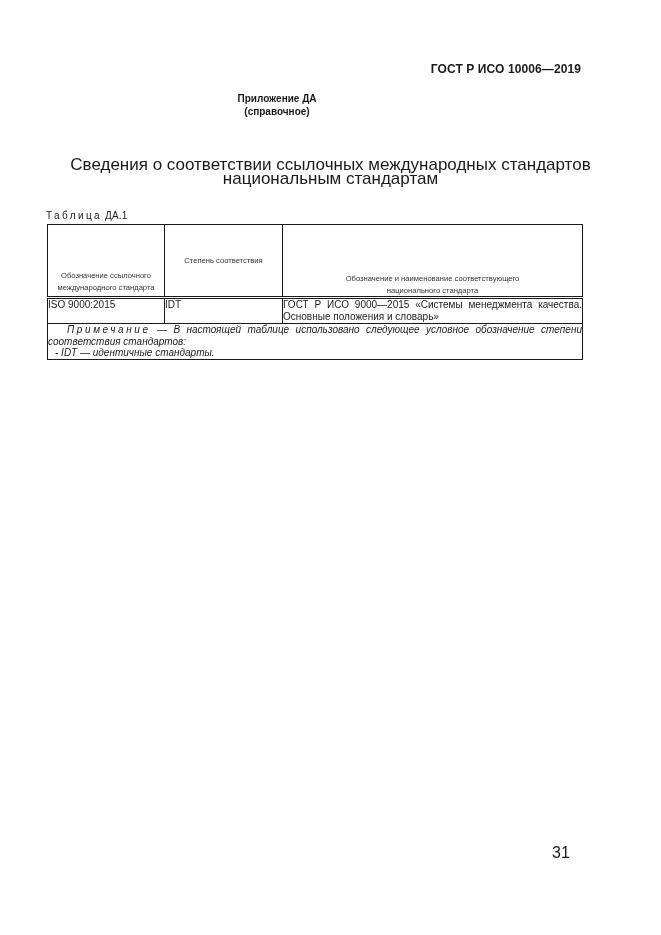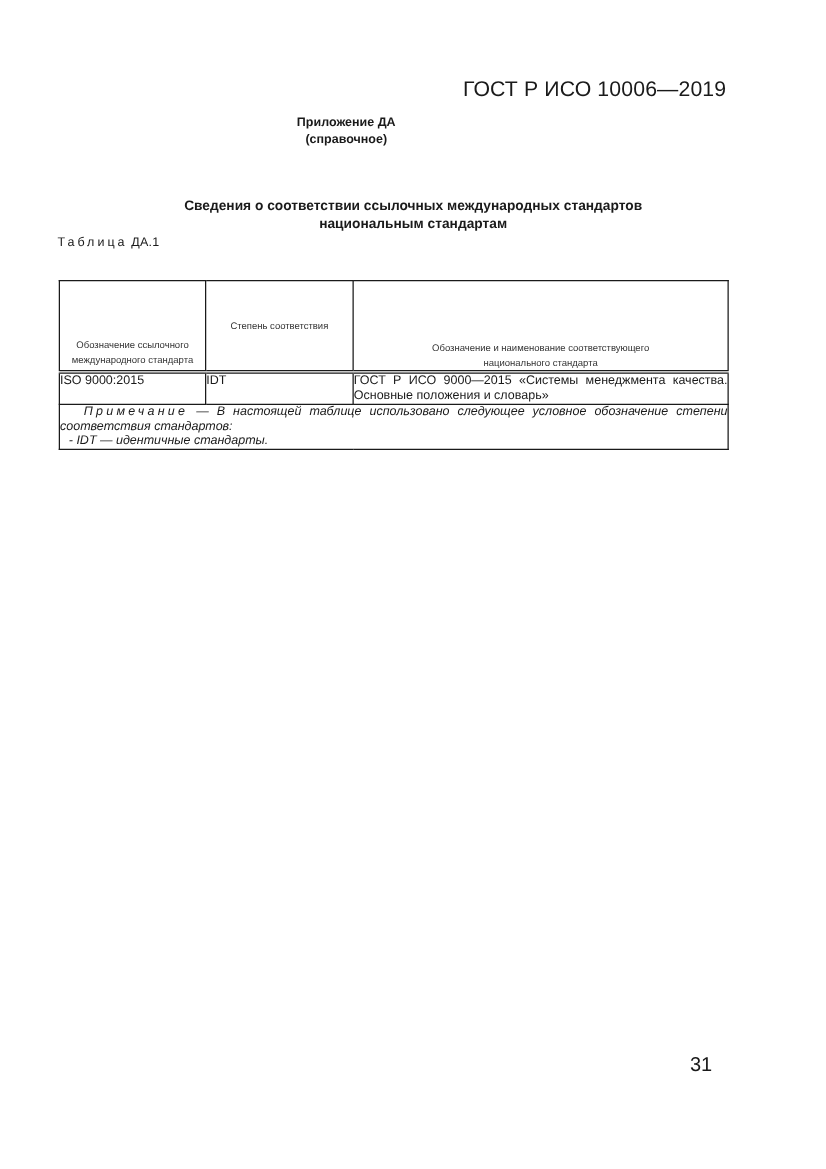--- a/index.html
+++ b/index.html
@@ -19,8 +19,8 @@
     position: absolute;
     top: 62px;
     right: 80px;
-    font-size: 17px;
-    font-weight: normal;
+    font-size: 12px;
+    font-weight: bold;
     letter-spacing: 0.1px;
   }
   .appendix {

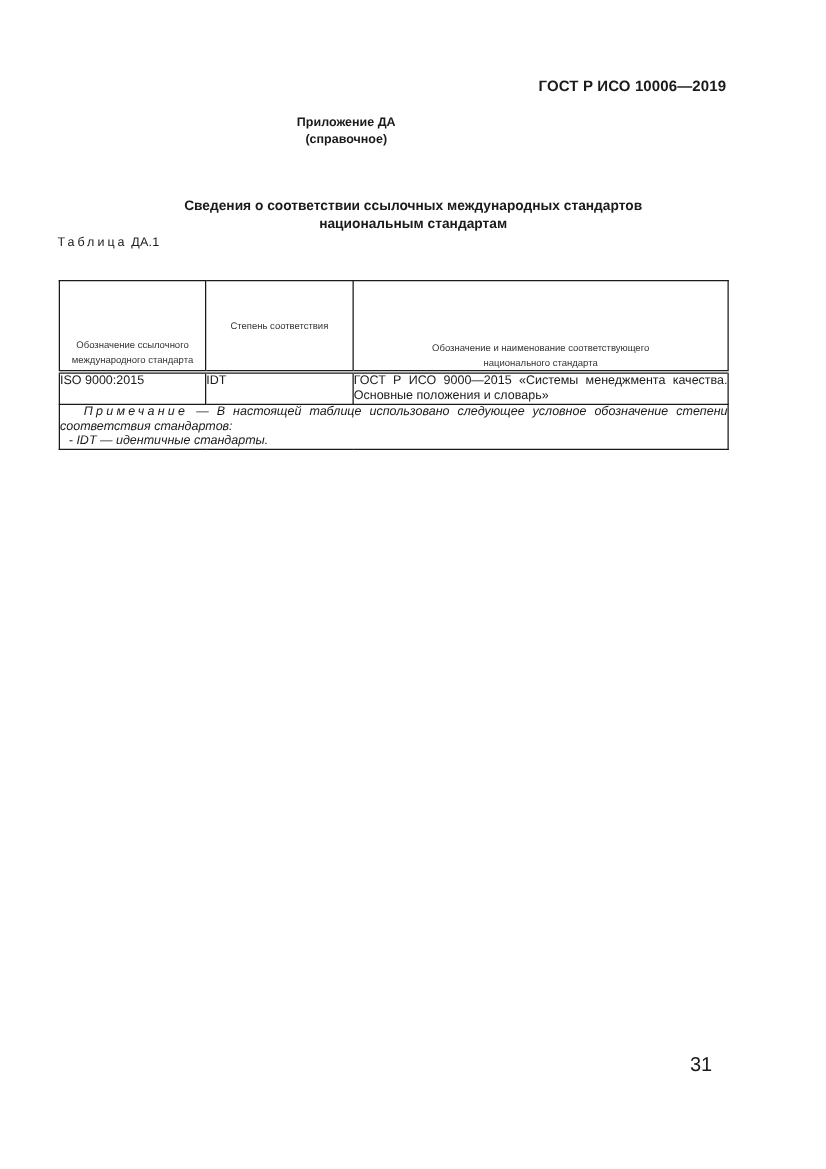--- a/index.html
+++ b/index.html
@@ -40,8 +40,8 @@
     left: 0;
     width: 661px;
     text-align: center;
-    font-size: 11px;
-    font-weight: bold;
+    font-size: 17px;
+    font-weight: normal;
     line-height: 14px;
   }
   .table-caption {

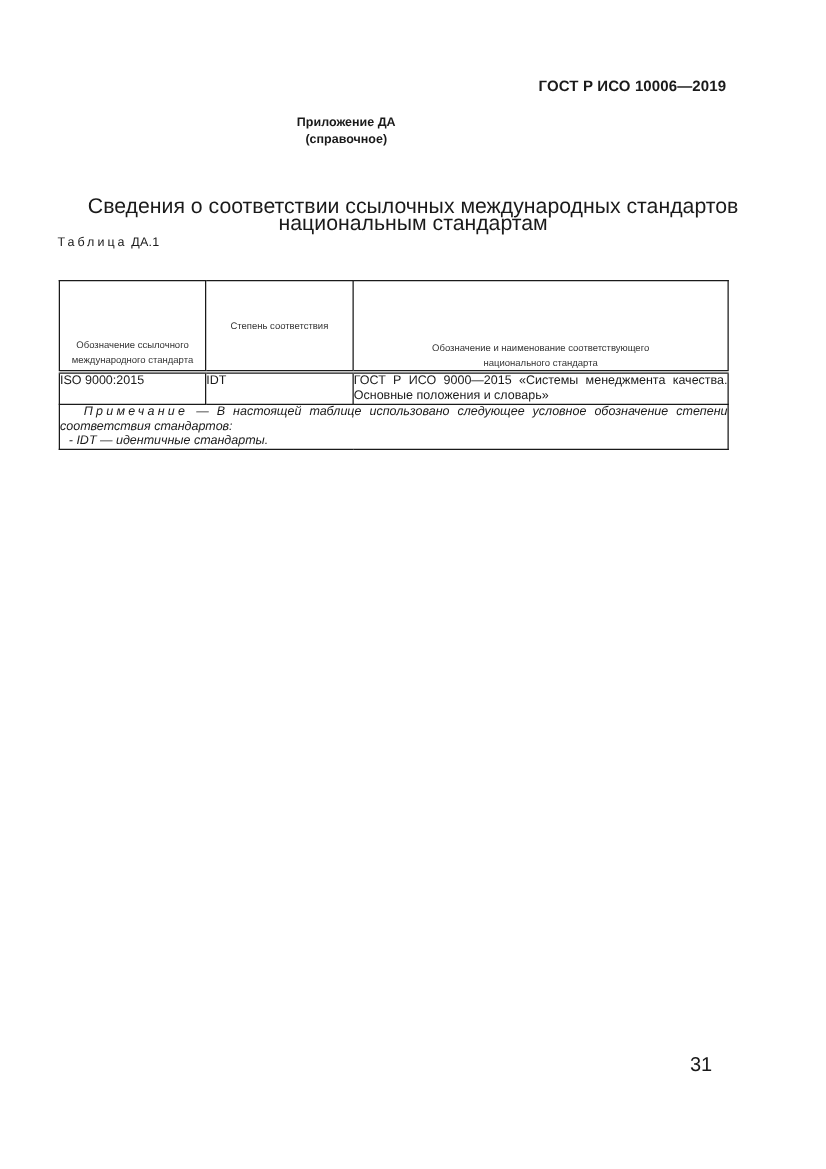--- a/index.html
+++ b/index.html
@@ -46,7 +46,7 @@
   }
   .table-caption {
     position: absolute;
-    top: 189px;
+    top: 210px;
     left: 46px;
     font-size: 10px;
     letter-spacing: 0.2px;

